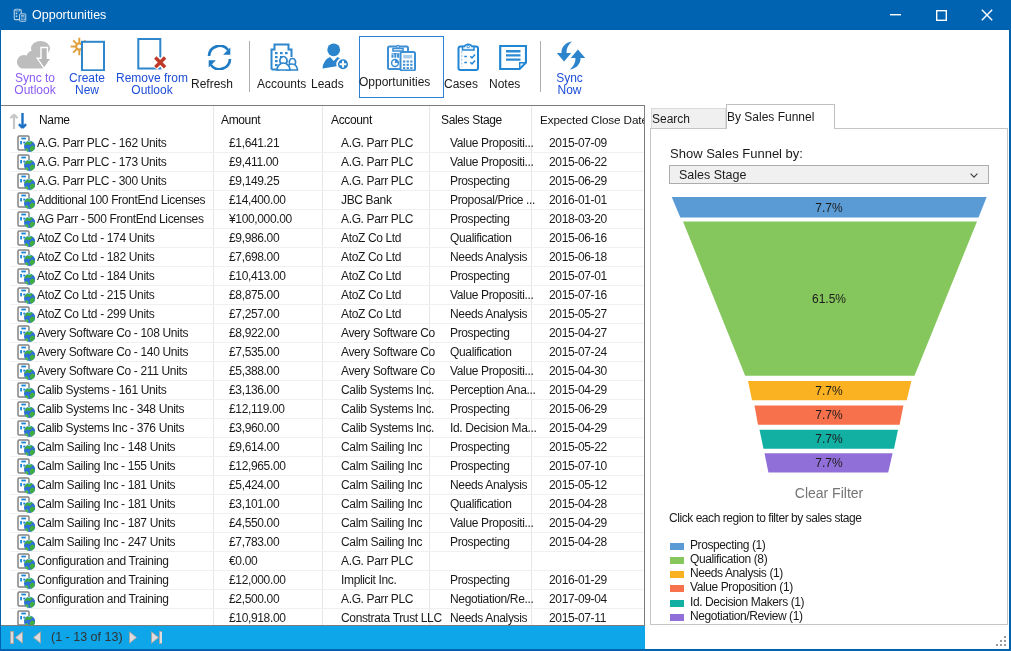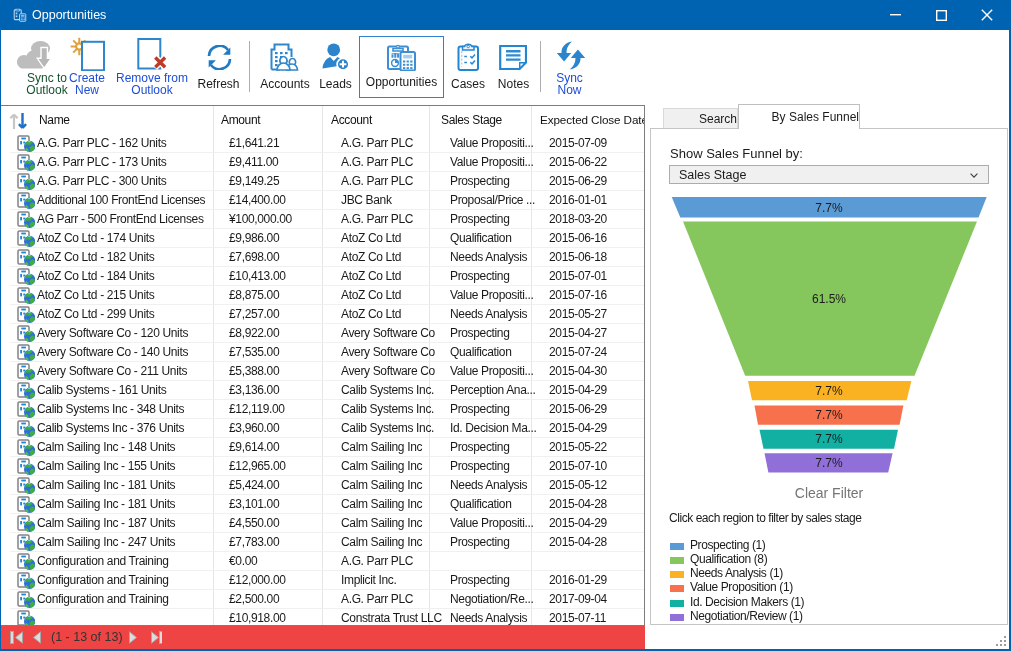--- a/index.html
+++ b/index.html
@@ -164,7 +164,7 @@
     <path d="M13.8,28.4 C20.7,27.6 24.8,22.6 24.5,17 L29.2,17 L21.9,8.4 L14.8,17 L19.4,17 C19.7,21.4 17.4,25.6 13.8,28.4 Z" fill="#2b84cc"></path>
   </svg>
 
-  <div class="tlb" style="left:16px;width:60px;color:#14532d">Sync to<br>Outlook</div>
+  <div class="tlb" style="left:4px;width:60px;color:#8b5cf6">Sync to<br>Outlook</div>
   <div class="tlb" style="left:62px;width:48px">Create<br>New</div>
   <div class="tlb" style="left:111px;width:80px">Remove from<br>Outlook</div>
   <div class="tlb1" style="left:190px;width:55px">Refresh</div>

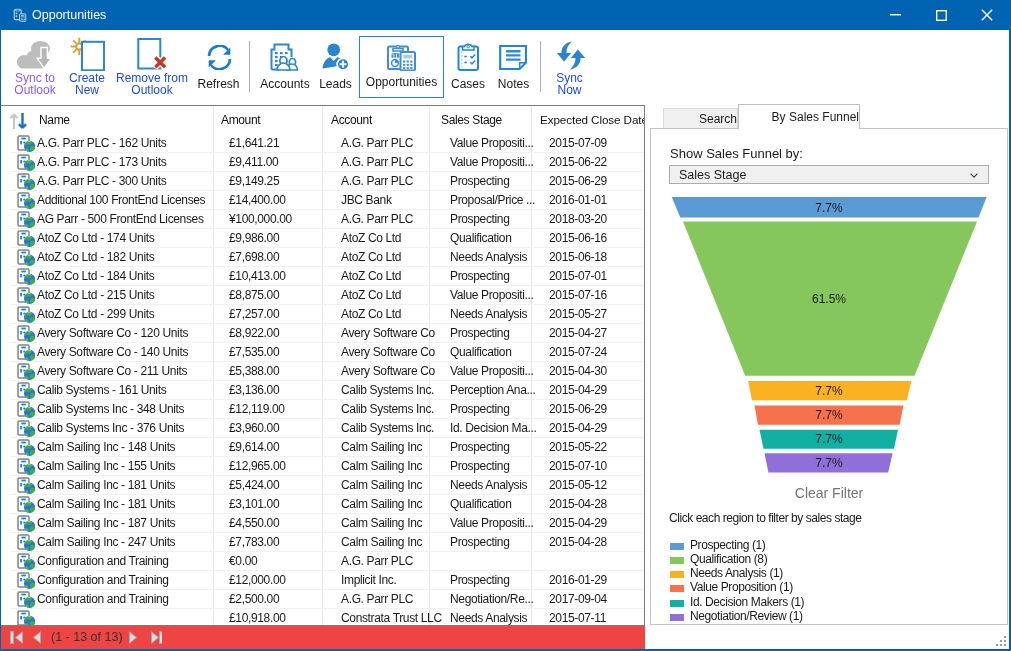--- a/index.html
+++ b/index.html
@@ -8,7 +8,7 @@
 #tb { position:absolute; left:0; top:0; width:1009px; height:30px; background:#0063b1; }
 #tb .t { position:absolute; left:31px; top:8px; color:#fff; font-size:12.5px; }
 .tlb { position:absolute; top:71.5px; text-align:center; color:#1d4ed8; font-size:12px; line-height:12.5px; white-space:nowrap; }
-.tlb1 { position:absolute; top:76.5px; text-align:center; color:#1a1a1a; font-size:12px; white-space:nowrap; }
+.tlb1 { position:absolute; top:76.5px; text-align:left; color:#1a1a1a; font-size:12px; white-space:nowrap; }
 .tsep { position:absolute; top:41px; height:51px; width:1px; background:#adadad; }
 #grid { position:absolute; left:0; top:105px; width:644px; height:521px; border-top:1px solid #7c7c7c; border-right:1px solid #7c7c7c; border-bottom:1px solid #7c7c7c; background:#fff; overflow:hidden; }
 .colline { position:absolute; top:0; height:520px; width:1px; background:#e6e6e6; }

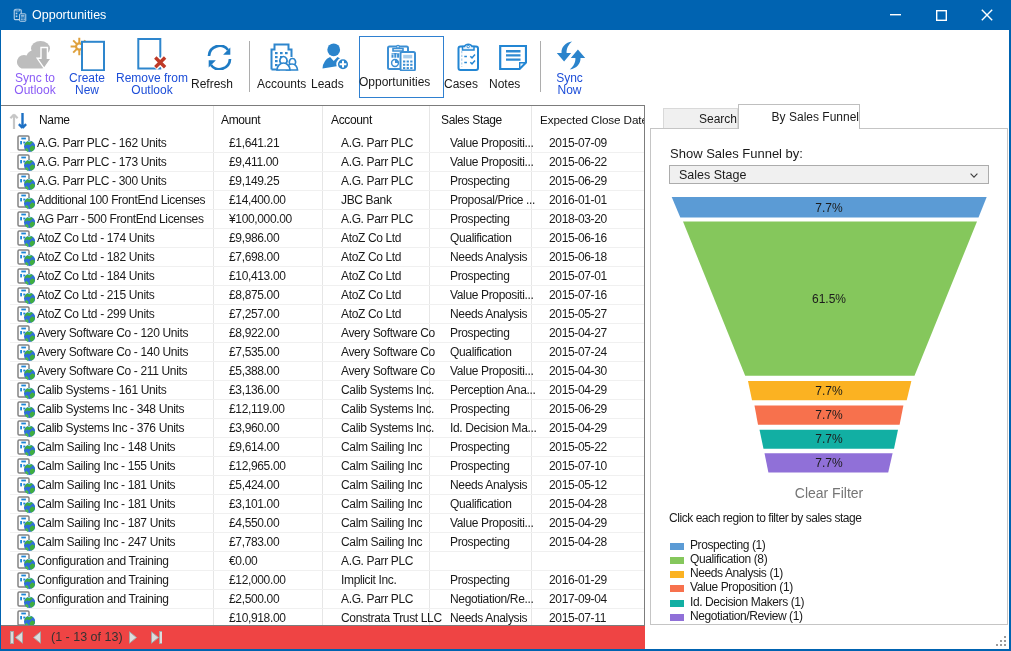--- a/index.html
+++ b/index.html
@@ -21,7 +21,7 @@
 #pager { position:absolute; left:0; top:626px; width:644px; height:23px; background:#ef4444; }
 #pager .pt { position:absolute; left:50px; top:4px; font-size:12.5px; color:#333; }
 #panel { position:absolute; left:649px; top:128px; width:358px; height:497px; background:#fff; border:1px solid #c5c5c5; }
-.tab { position:absolute; font-size:12px; color:#1a1a1a; text-align:right;margin-left:12px; }
+.tab { position:absolute; font-size:12px; color:#1a1a1a; text-align:left; }
 #tab1 { left:650px; top:108px; width:75px; height:20px; background:#f0f0f0; border:1px solid #d9d9d9; border-bottom:none; line-height:20px; }
 #tab2 { left:725px; top:104px; width:122px; height:25px; background:#fff; border:1px solid #bfbfbf; border-bottom:none; line-height:24px; z-index:3; }
 #sflbl { position:absolute; left:669px; top:146px; font-size:13px; color:#1a1a1a; }

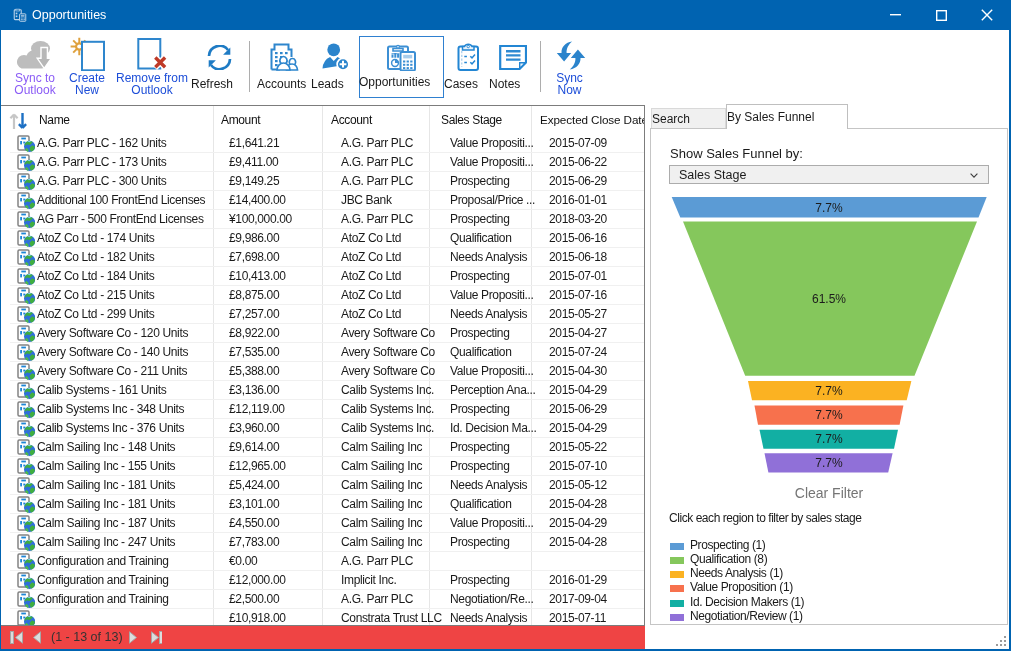--- a/index.html
+++ b/index.html
@@ -23,7 +23,7 @@
 #panel { position:absolute; left:649px; top:128px; width:358px; height:497px; background:#fff; border:1px solid #c5c5c5; }
 .tab { position:absolute; font-size:12px; color:#1a1a1a; text-align:left; }
 #tab1 { left:650px; top:108px; width:75px; height:20px; background:#f0f0f0; border:1px solid #d9d9d9; border-bottom:none; line-height:20px; }
-#tab2 { left:725px; top:104px; width:122px; height:25px; background:#fff; border:1px solid #bfbfbf; border-bottom:none; line-height:24px; z-index:3; }
+#tab2 { left:725px; top:104px; width:109px; height:25px; background:#fff; border:1px solid #bfbfbf; border-bottom:none; line-height:24px; z-index:3; }
 #sflbl { position:absolute; left:669px; top:146px; font-size:13px; color:#1a1a1a; }
 #sel { position:absolute; left:668px; top:165px; width:320px; height:19px; background:#f0f0f0; border:1px solid #acacac; font-size:12.5px; color:#1a1a1a; line-height:18px; padding-left:9px; }
 #clear { position:absolute; left:649px; top:485px; width:358px; text-align:center; font-size:14px; color:#757575; }

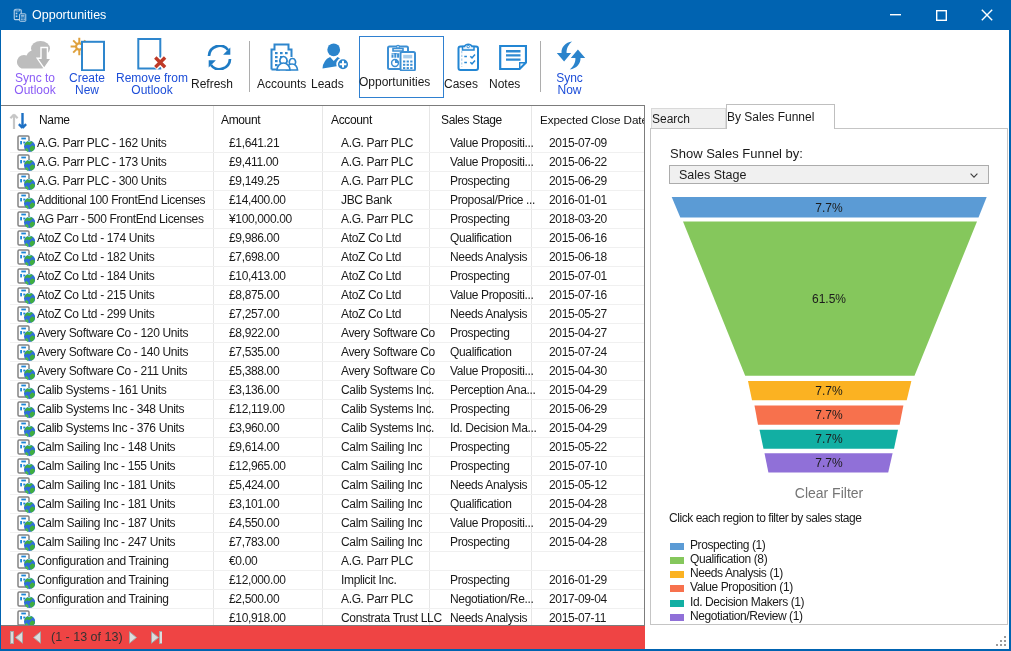--- a/index.html
+++ b/index.html
@@ -386,7 +386,7 @@
 <path d="M8,14.6 q1.2,1.9 3.2,2.4 l0.4,-2.2 -2.2,-2z" fill="#4cbb4c"></path>
 <path d="M10.4,6.4 q2,-0.9 3.8,-0.3 l-1.8,1.2z" fill="#7fd3ef"></path>
 </svg>
-        <span class="c0">Avery Software Co - 120 Units</span>
+        <span class="c0">Avery Software Co - 108 Units</span>
         <span class="c1">£8,922.00</span>
         <span class="c2">Avery Software Co</span>
         <span class="c3">Prospecting</span>

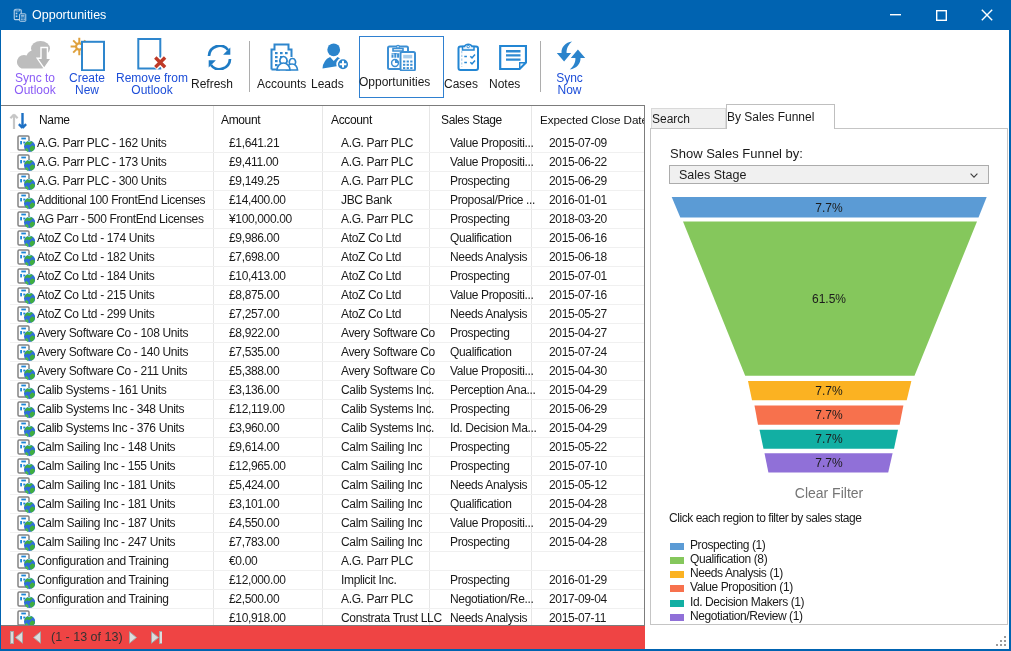--- a/index.html
+++ b/index.html
@@ -18,7 +18,7 @@
 .row .ri { position:absolute; left:7px; top:1px; }
 .row span { position:absolute; }
 .c0 { left:27px; } .c1 { left:219px; } .c2 { left:331px; } .c3 { left:440px; } .c4 { left:539px; }
-#pager { position:absolute; left:0; top:626px; width:644px; height:23px; background:#ef4444; }
+#pager { position:absolute; left:0; top:626px; width:644px; height:23px; background:#0ea5e9; }
 #pager .pt { position:absolute; left:50px; top:4px; font-size:12.5px; color:#333; }
 #panel { position:absolute; left:649px; top:128px; width:358px; height:497px; background:#fff; border:1px solid #c5c5c5; }
 .tab { position:absolute; font-size:12px; color:#1a1a1a; text-align:left; }

